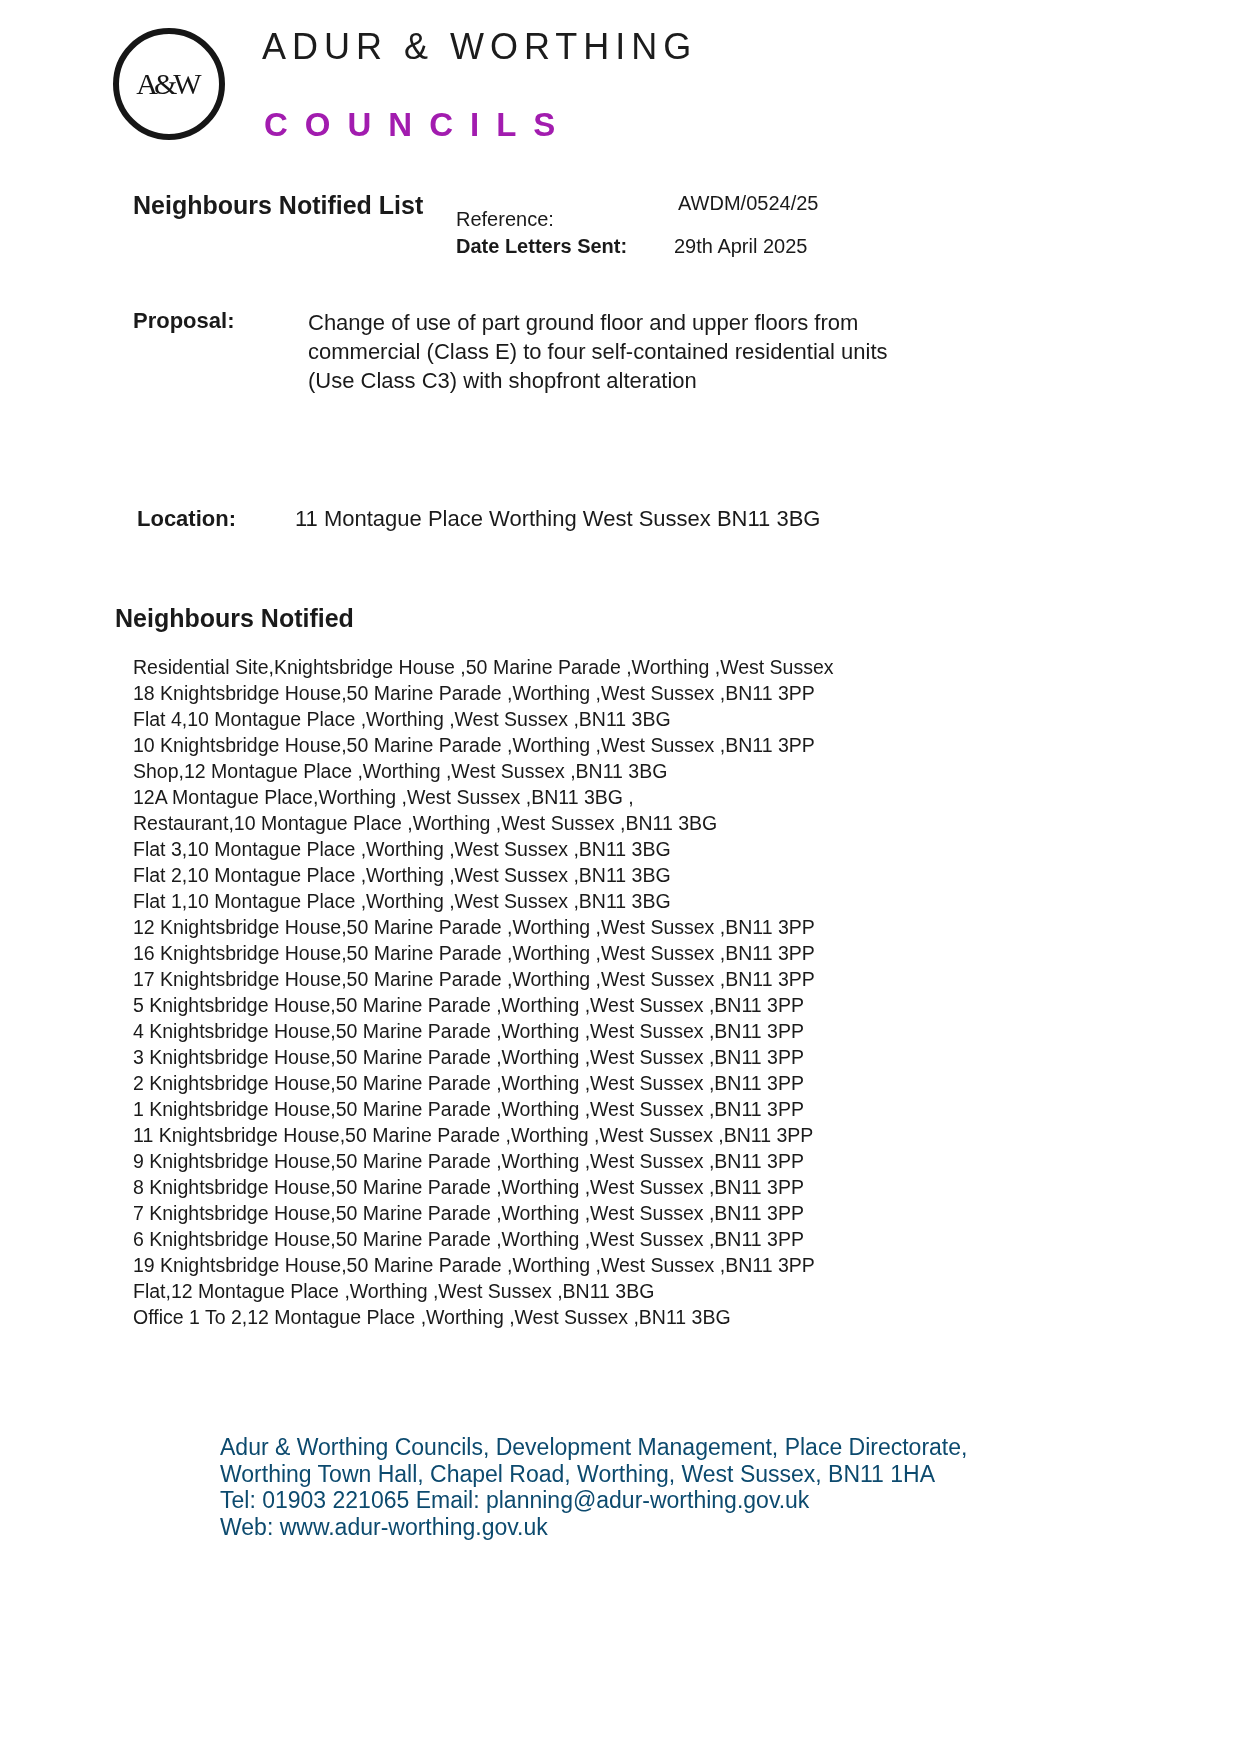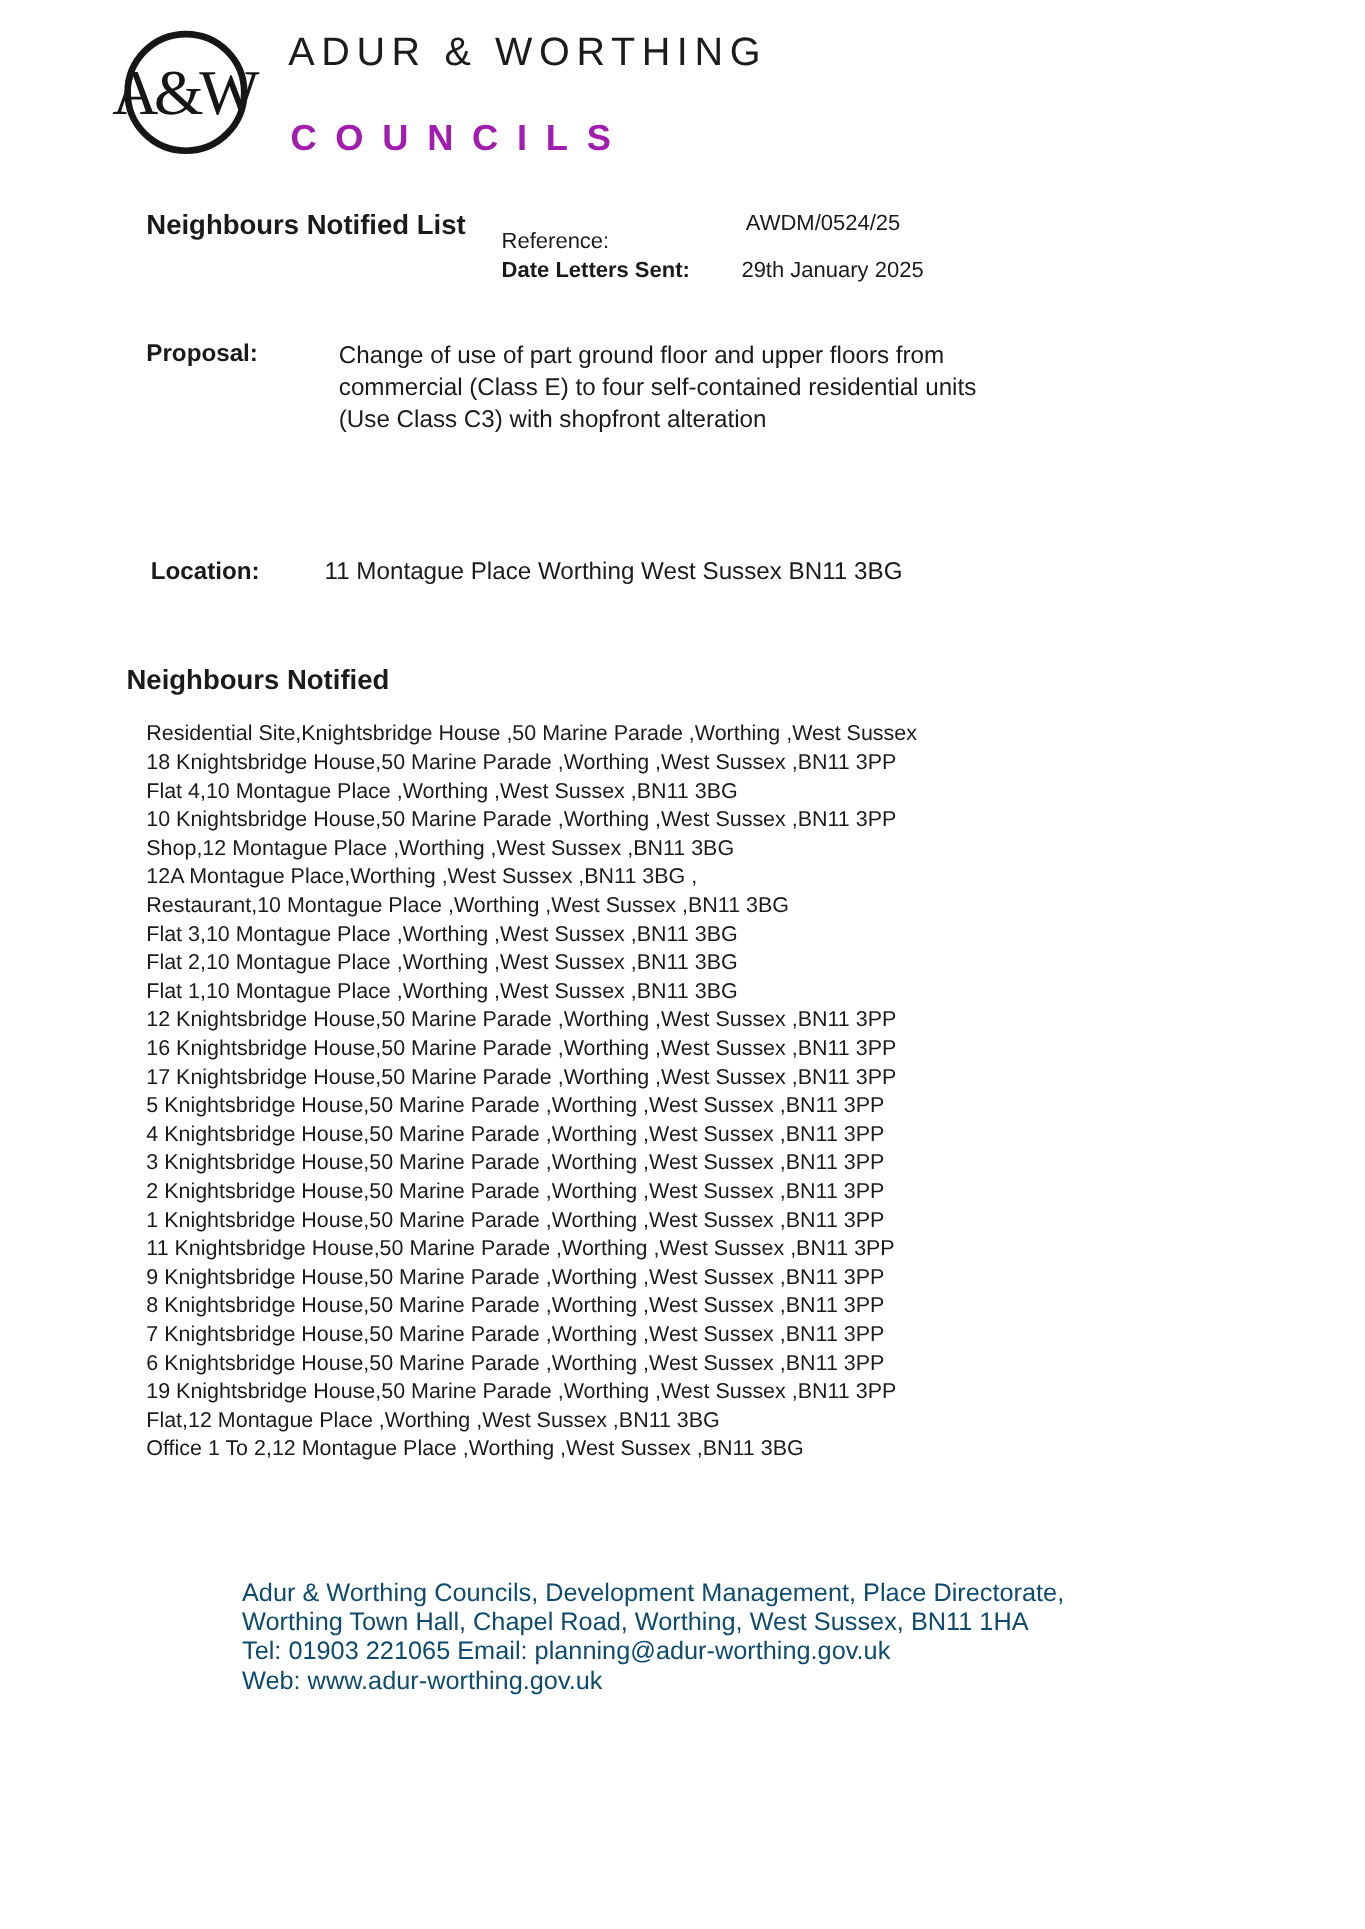--- a/index.html
+++ b/index.html
@@ -30,7 +30,7 @@
   }
   .logo-monogram {
     font-family: "Liberation Serif", serif;
-    font-size: 58px;
+    font-size: 30px;
     letter-spacing: -4px;
     color: #161616;
     padding-right: 4px;

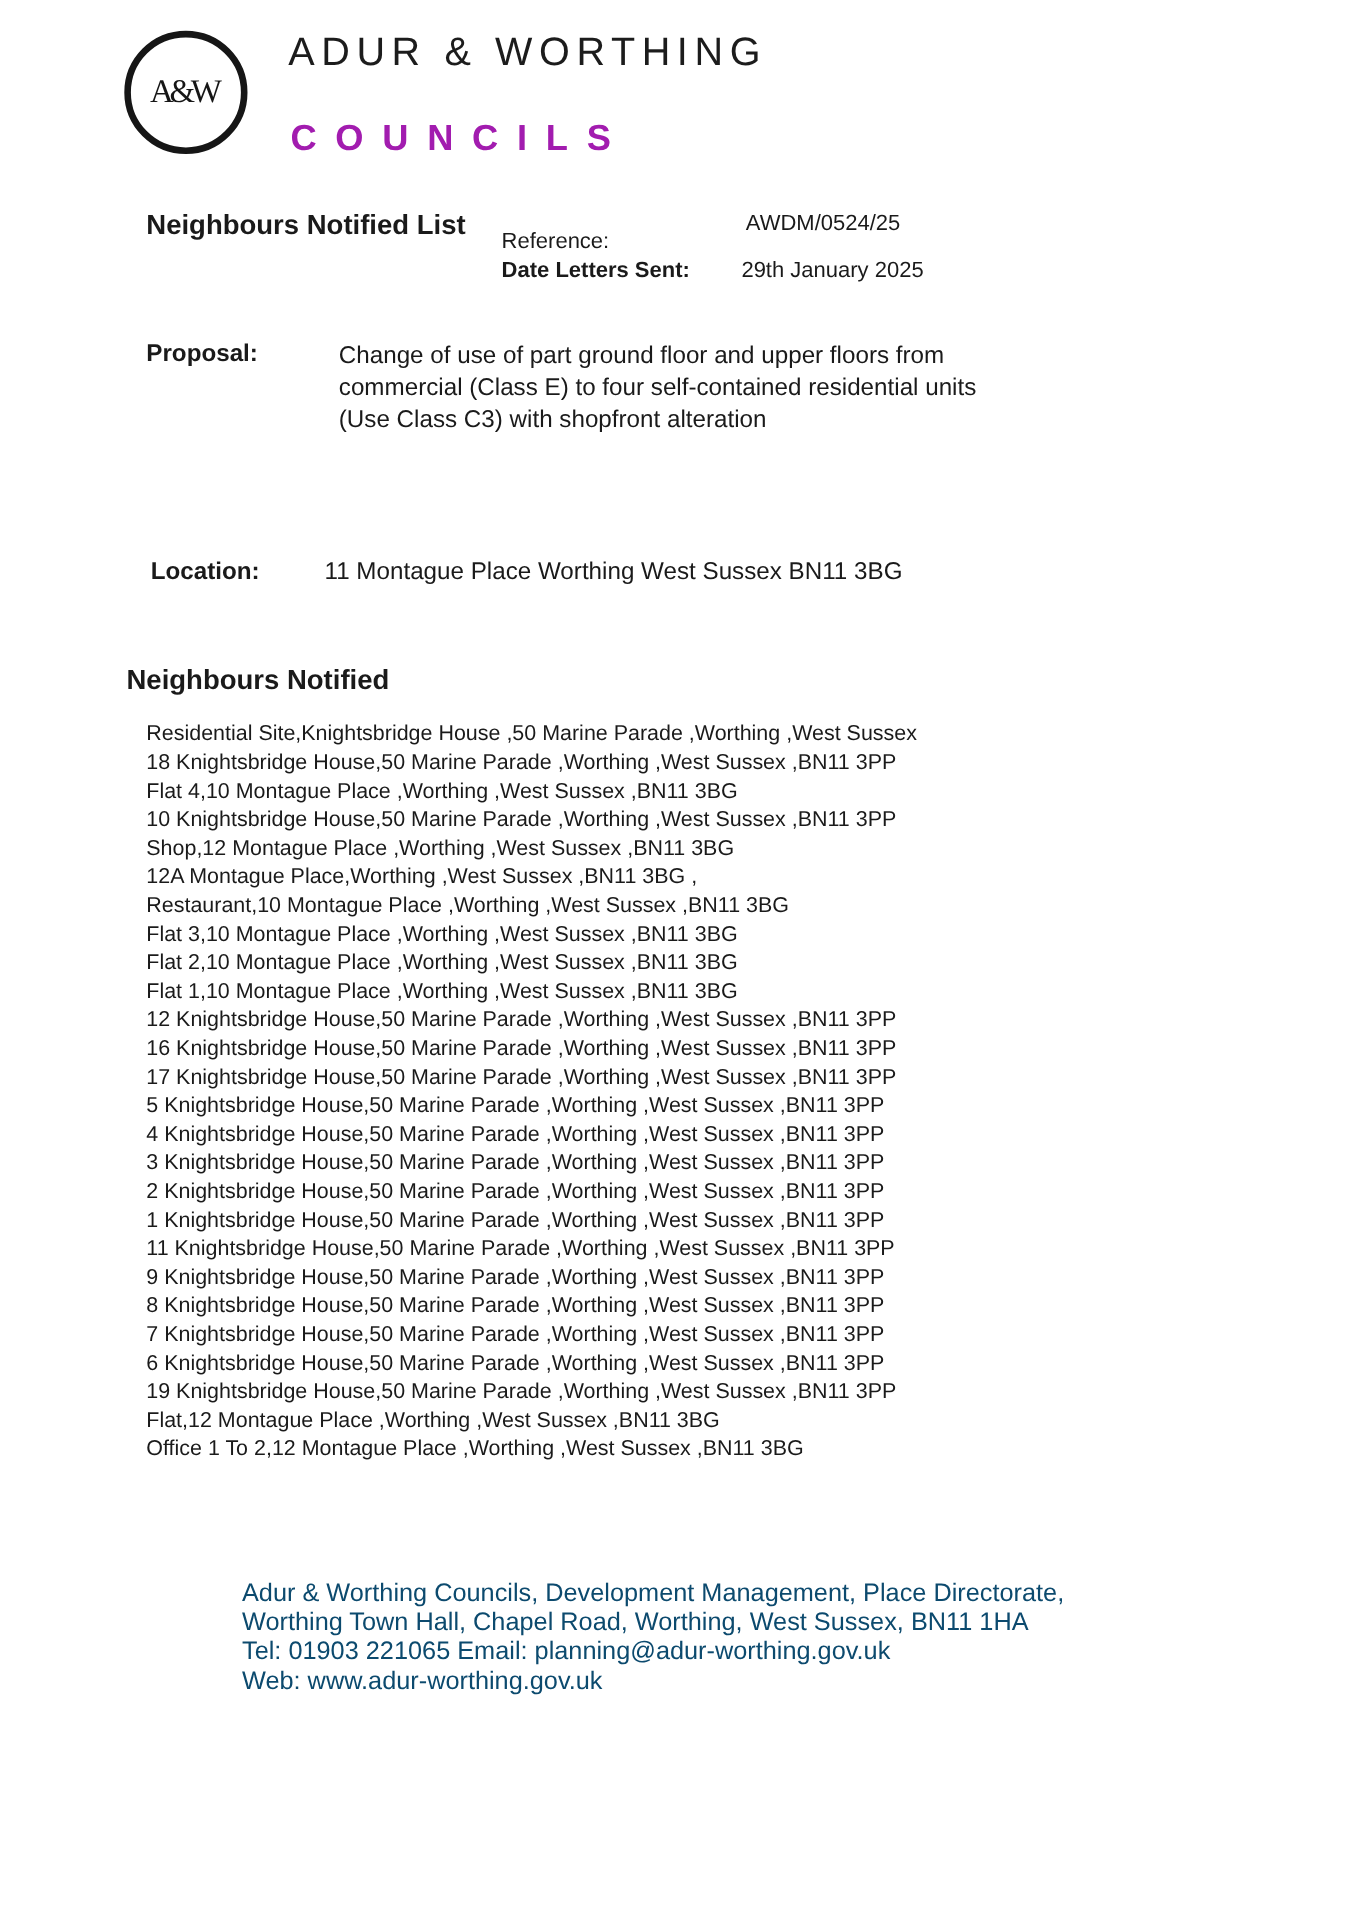--- a/index.html
+++ b/index.html
@@ -166,7 +166,7 @@
   <div class="ref-label">Reference:</div>
   <div class="ref-value">AWDM/0524/25</div>
   <div class="date-label">Date Letters Sent:</div>
-  <div class="date-value">29th January 2025</div>
+  <div class="date-value">29th April 2025</div>
 
   <div class="proposal-label">Proposal:</div>
   <div class="proposal-text">Change of use of part ground floor and upper floors from commercial (Class E) to four self-contained residential units (Use Class C3) with shopfront alteration</div>

